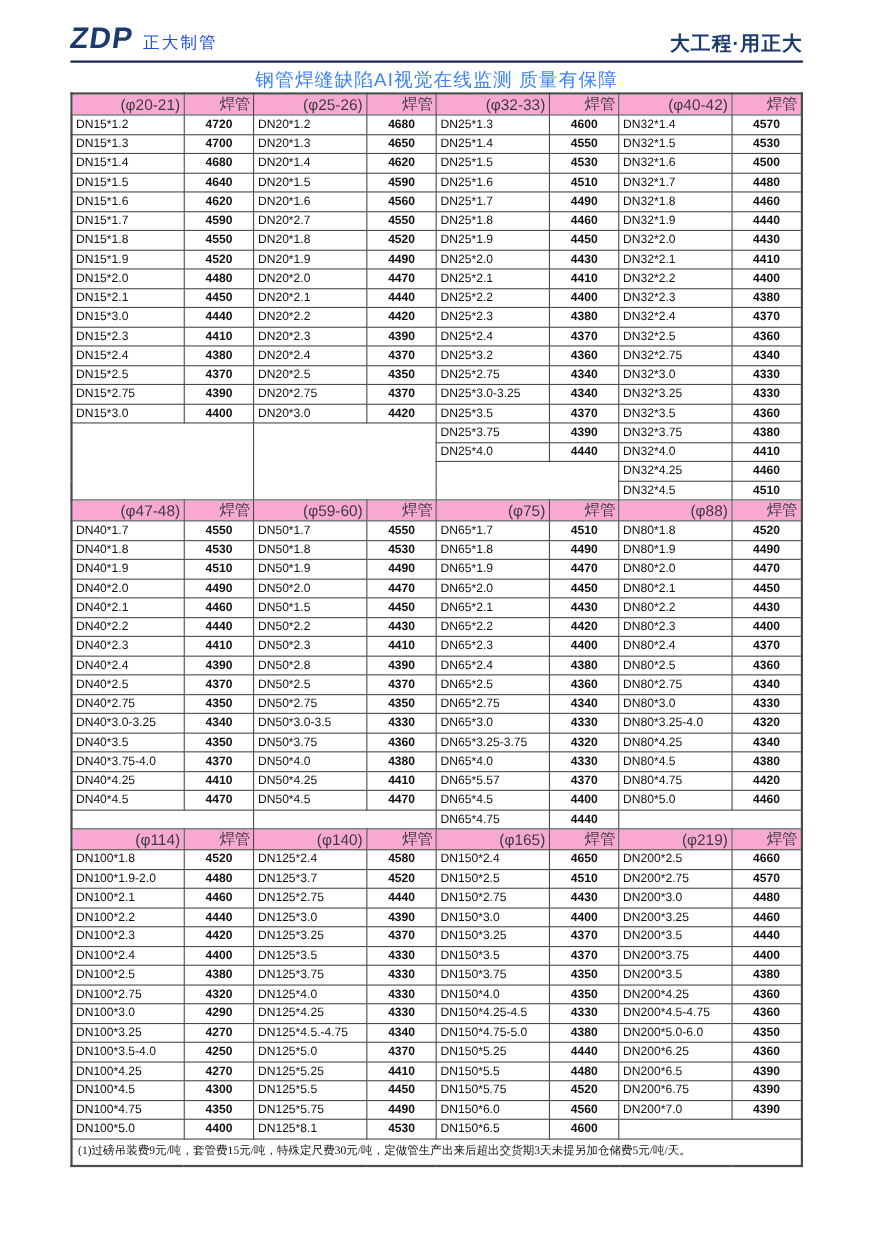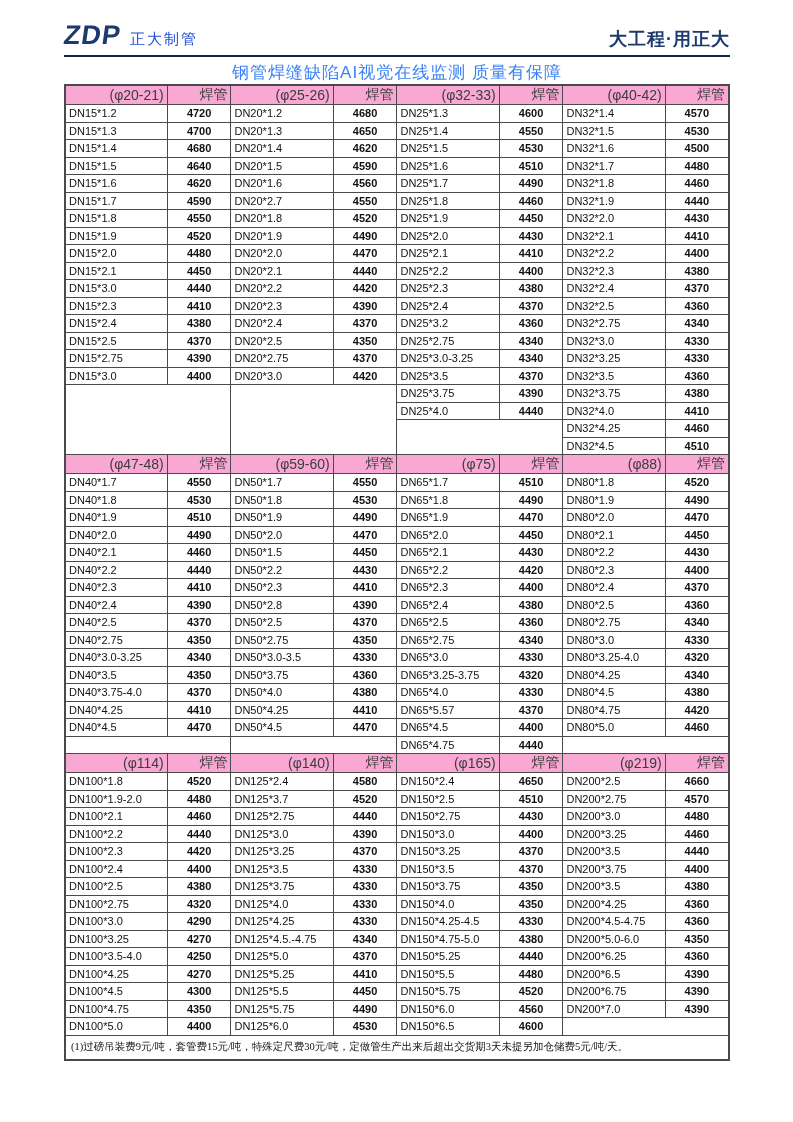--- a/index.html
+++ b/index.html
@@ -577,7 +577,7 @@
         <tr>
           <td class="size">DN100*5.0</td>
           <td class="price">4400</td>
-          <td class="size">DN125*6.0</td>
+          <td class="size">DN125*8.1</td>
           <td class="price">4530</td>
           <td class="size">DN150*6.5</td>
           <td class="price">4600</td>

